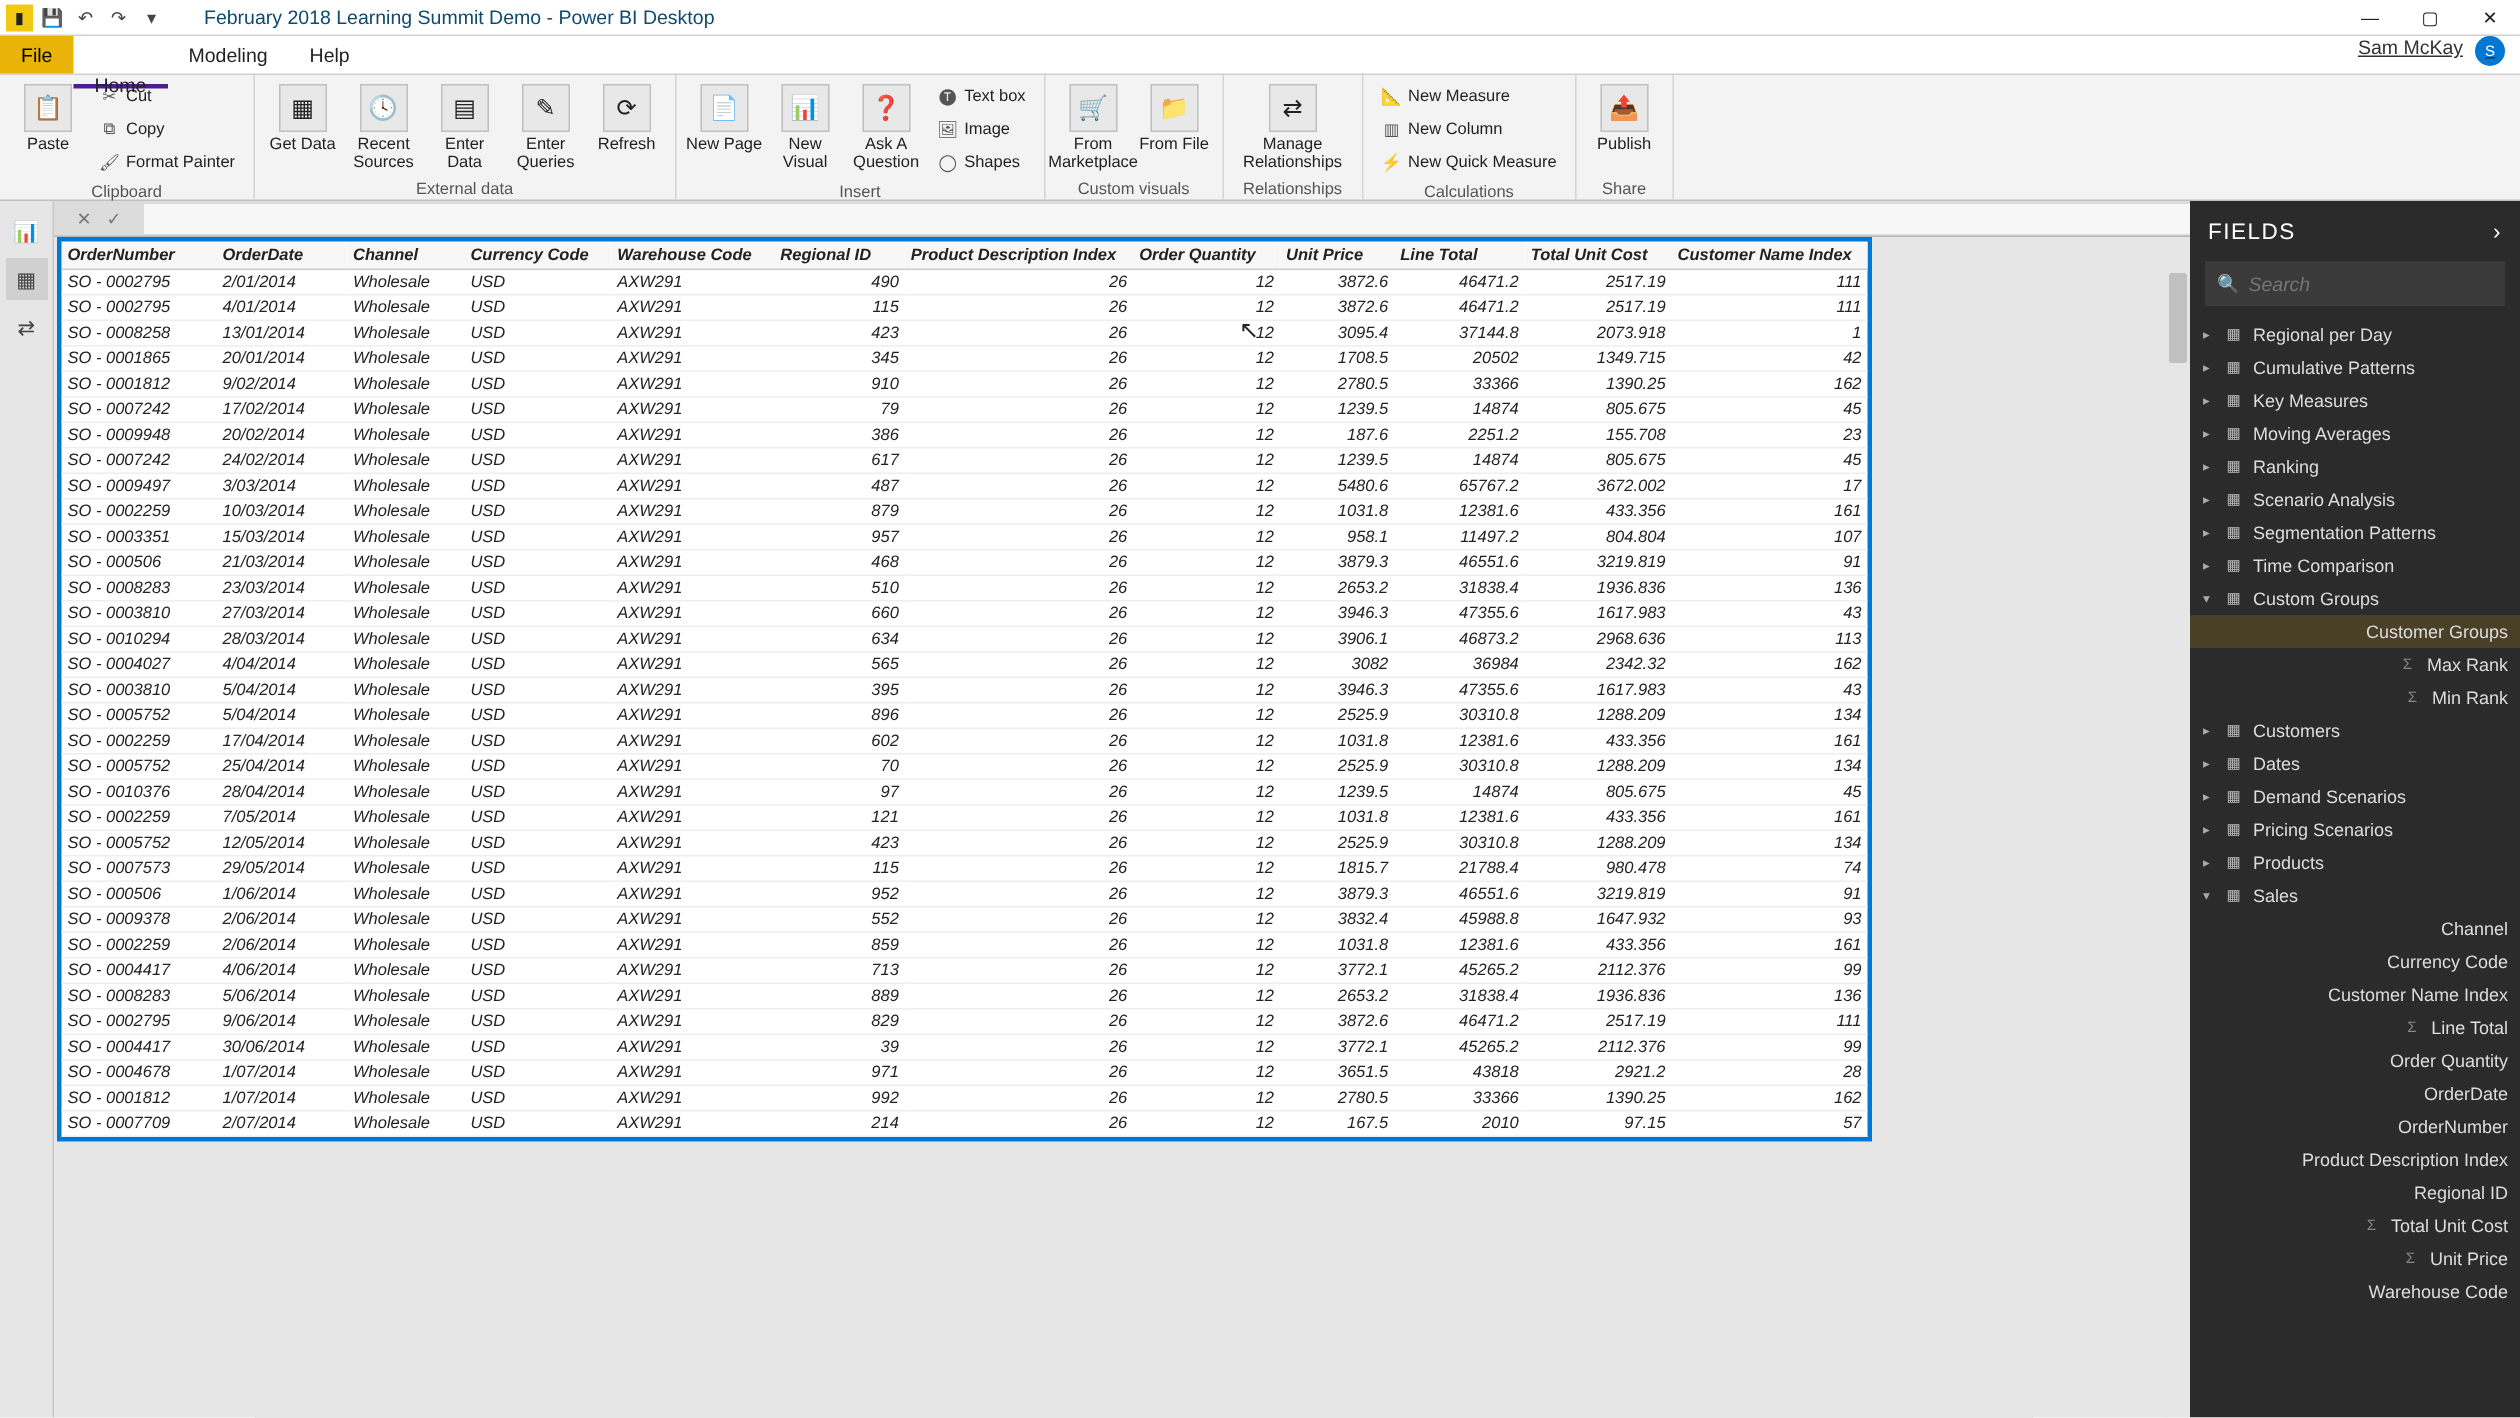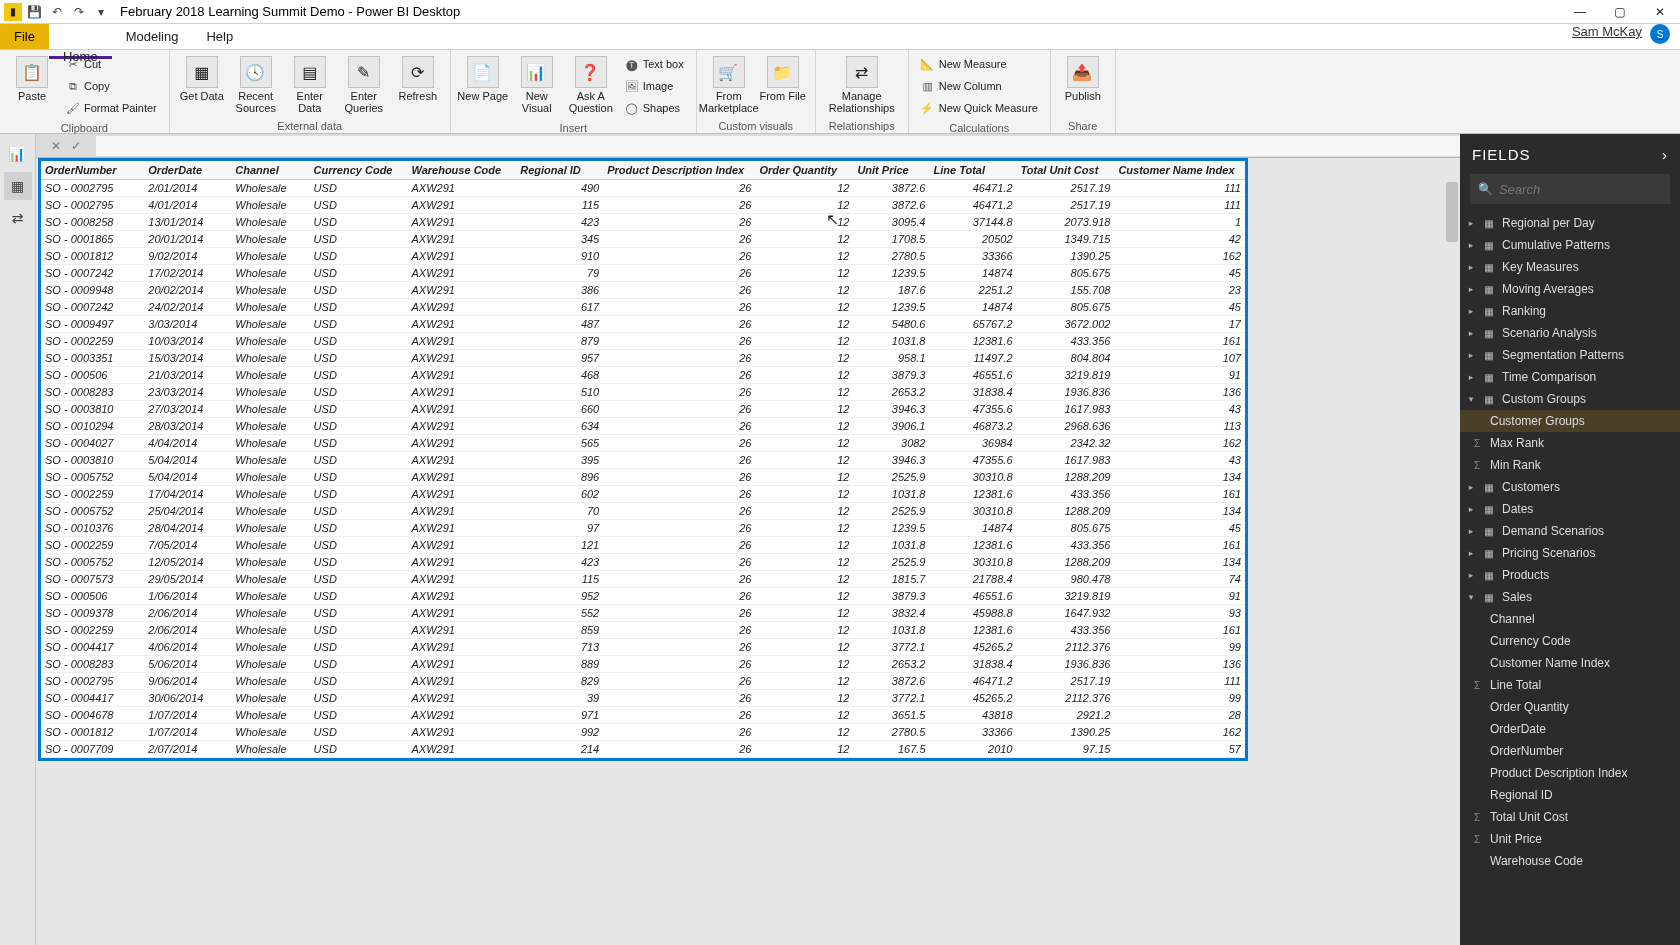--- a/index.html
+++ b/index.html
@@ -10,7 +10,7 @@
   .titlebar .qat { display: flex; align-items: center; gap: 4px; padding: 0 4px; }
   .titlebar .qat .ico { width: 18px; height: 18px; display: flex; align-items: center; justify-content: center; font-size: 12px; color: #444; cursor: pointer; }
   .titlebar .logo { width: 18px; height: 18px; background: #f2c811; display: flex; align-items: center; justify-content: center; font-size: 10px; font-weight: bold; }
-  .titlebar .title { font-size: 13px; color: #000000; margin-left: 6px; }
+  .titlebar .title { font-size: 13px; color: #0c4a6e; margin-left: 22px; }
   .titlebar .wincontrols { margin-left: auto; display: flex; }
   .titlebar .wincontrols .wc { width: 40px; height: 24px; display: flex; align-items: center; justify-content: center; font-size: 12px; cursor: pointer; }
 

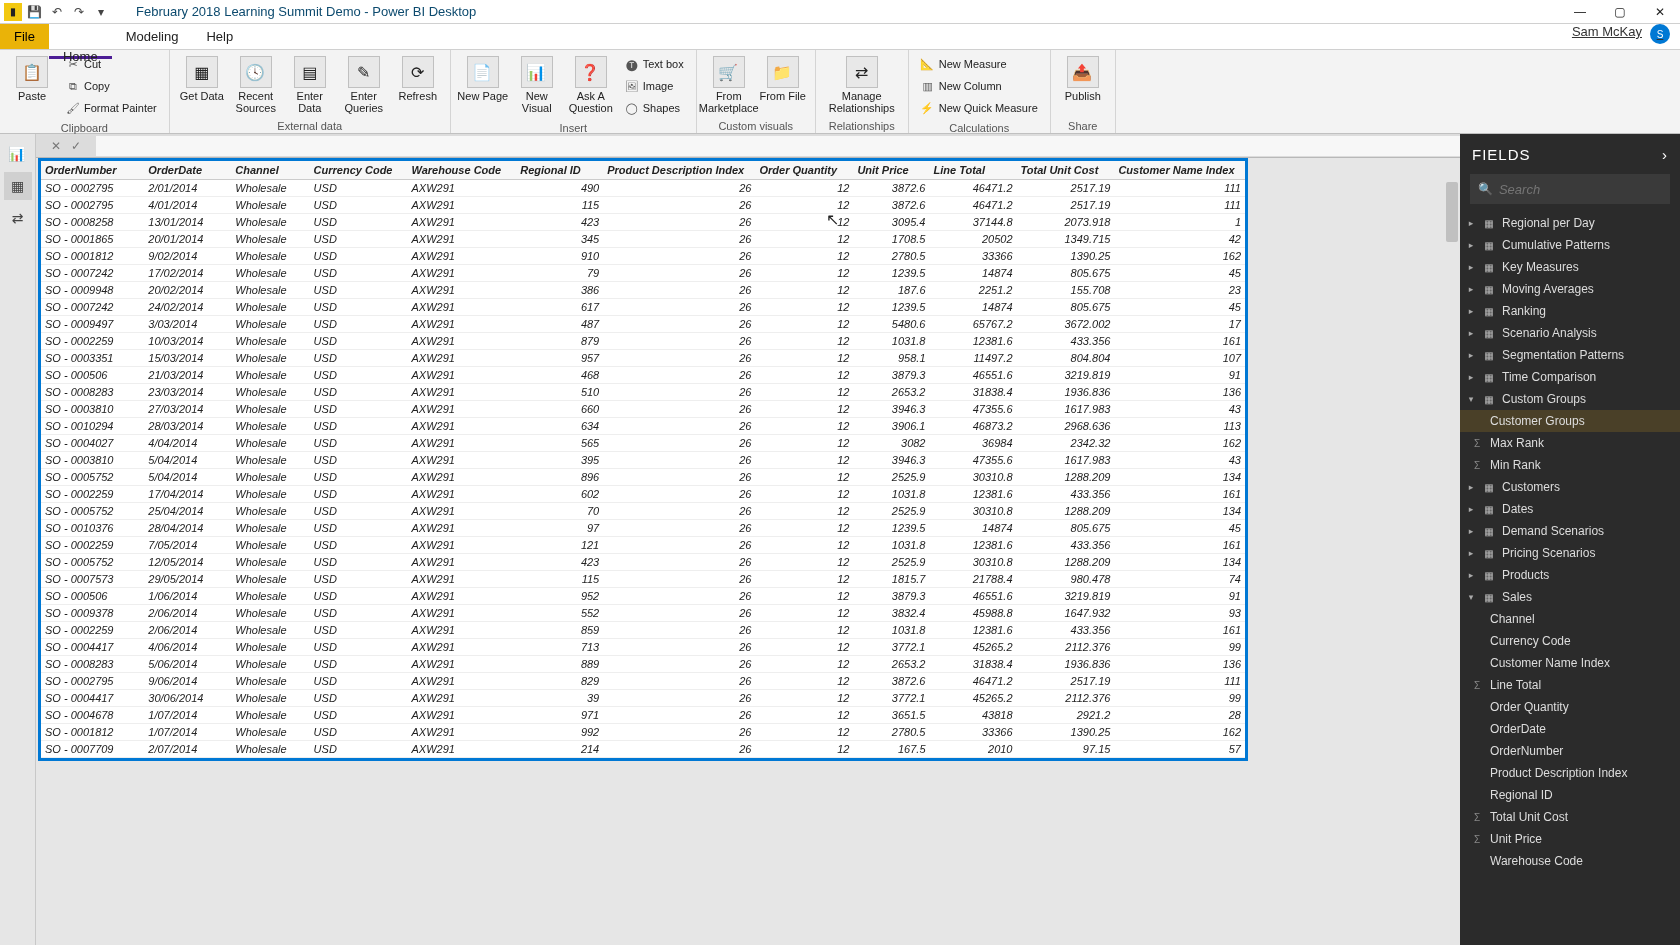--- a/index.html
+++ b/index.html
@@ -62,7 +62,7 @@
   .fields .row.selected { background: #4a4028; }
   .fields .row .arrow { width: 10px; text-align: center; color: #aaa; font-size: 9px; }
   .fields .row .ticon { width: 14px; height: 14px; display: inline-flex; align-items: center; justify-content: center; font-size: 10px; color: #bbb; }
-  .fields .row.field { padding-left: 10px; }
+  .fields .row.field { padding-left: 30px; justify-content: flex-end; }
   .fields .row.field .ticon { color: #888; }
 
   .cursor { position: absolute; left: 790px; top: 52px; font-size: 16px; pointer-events: none; }

